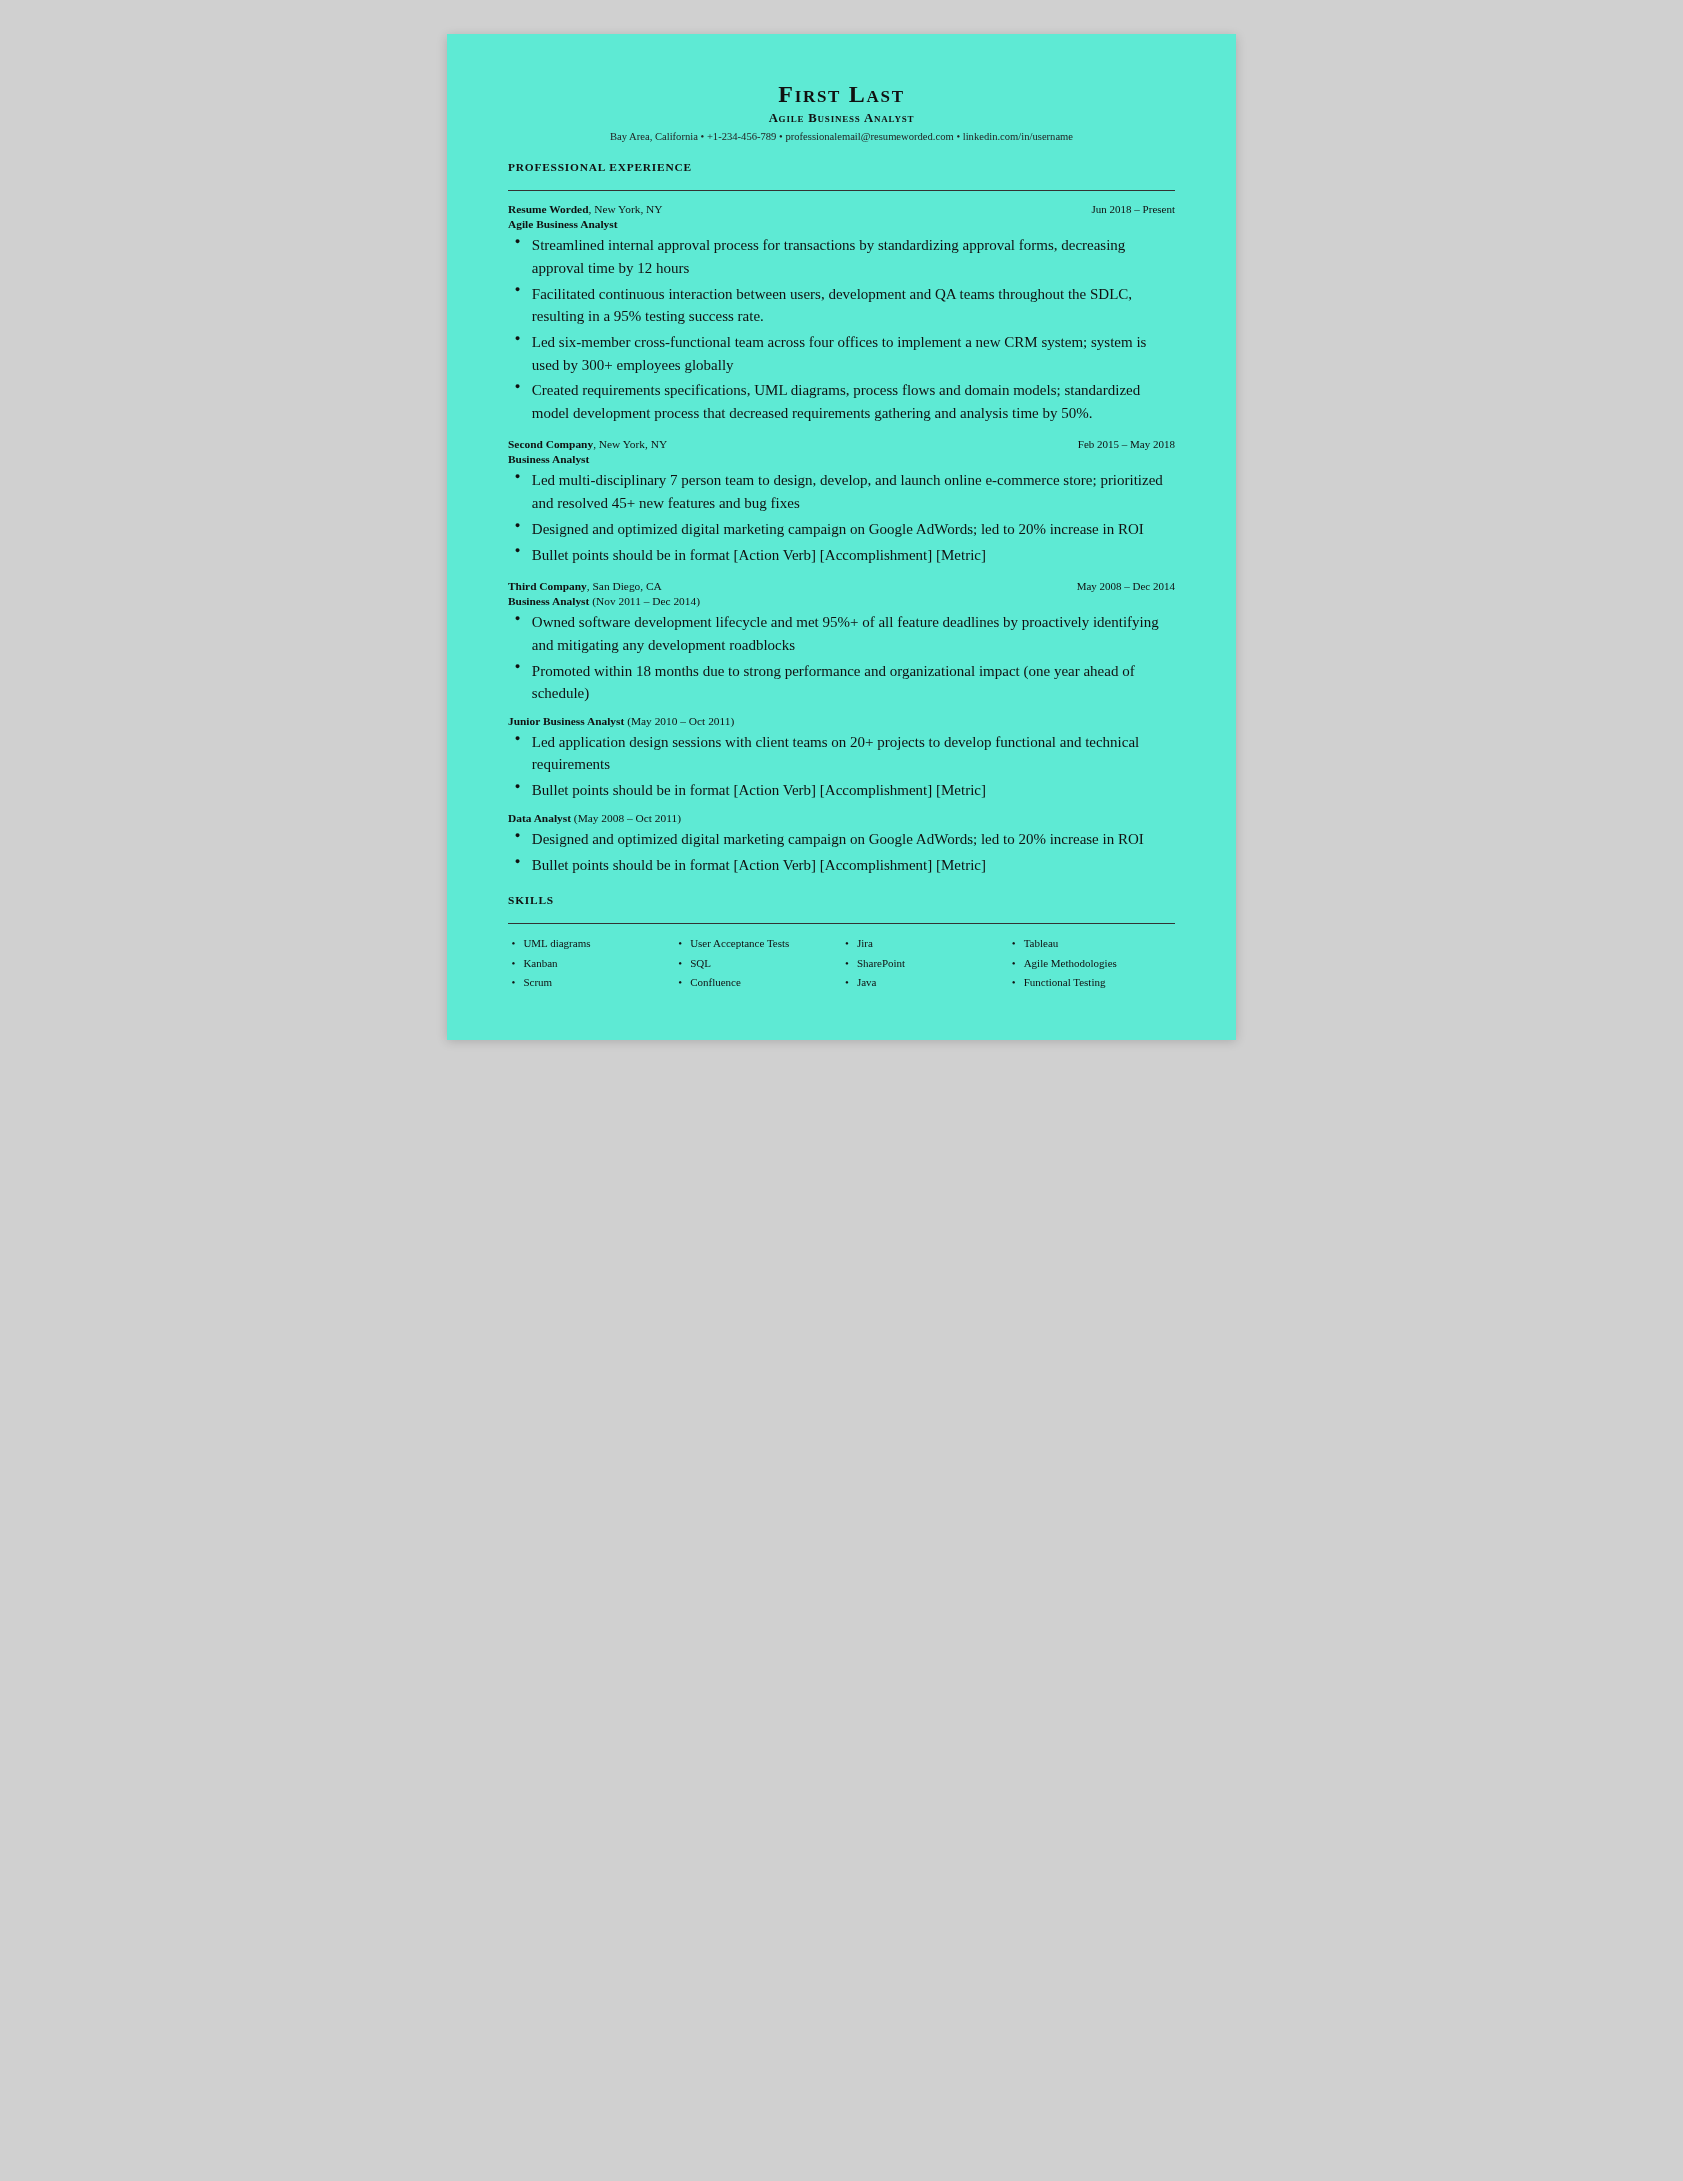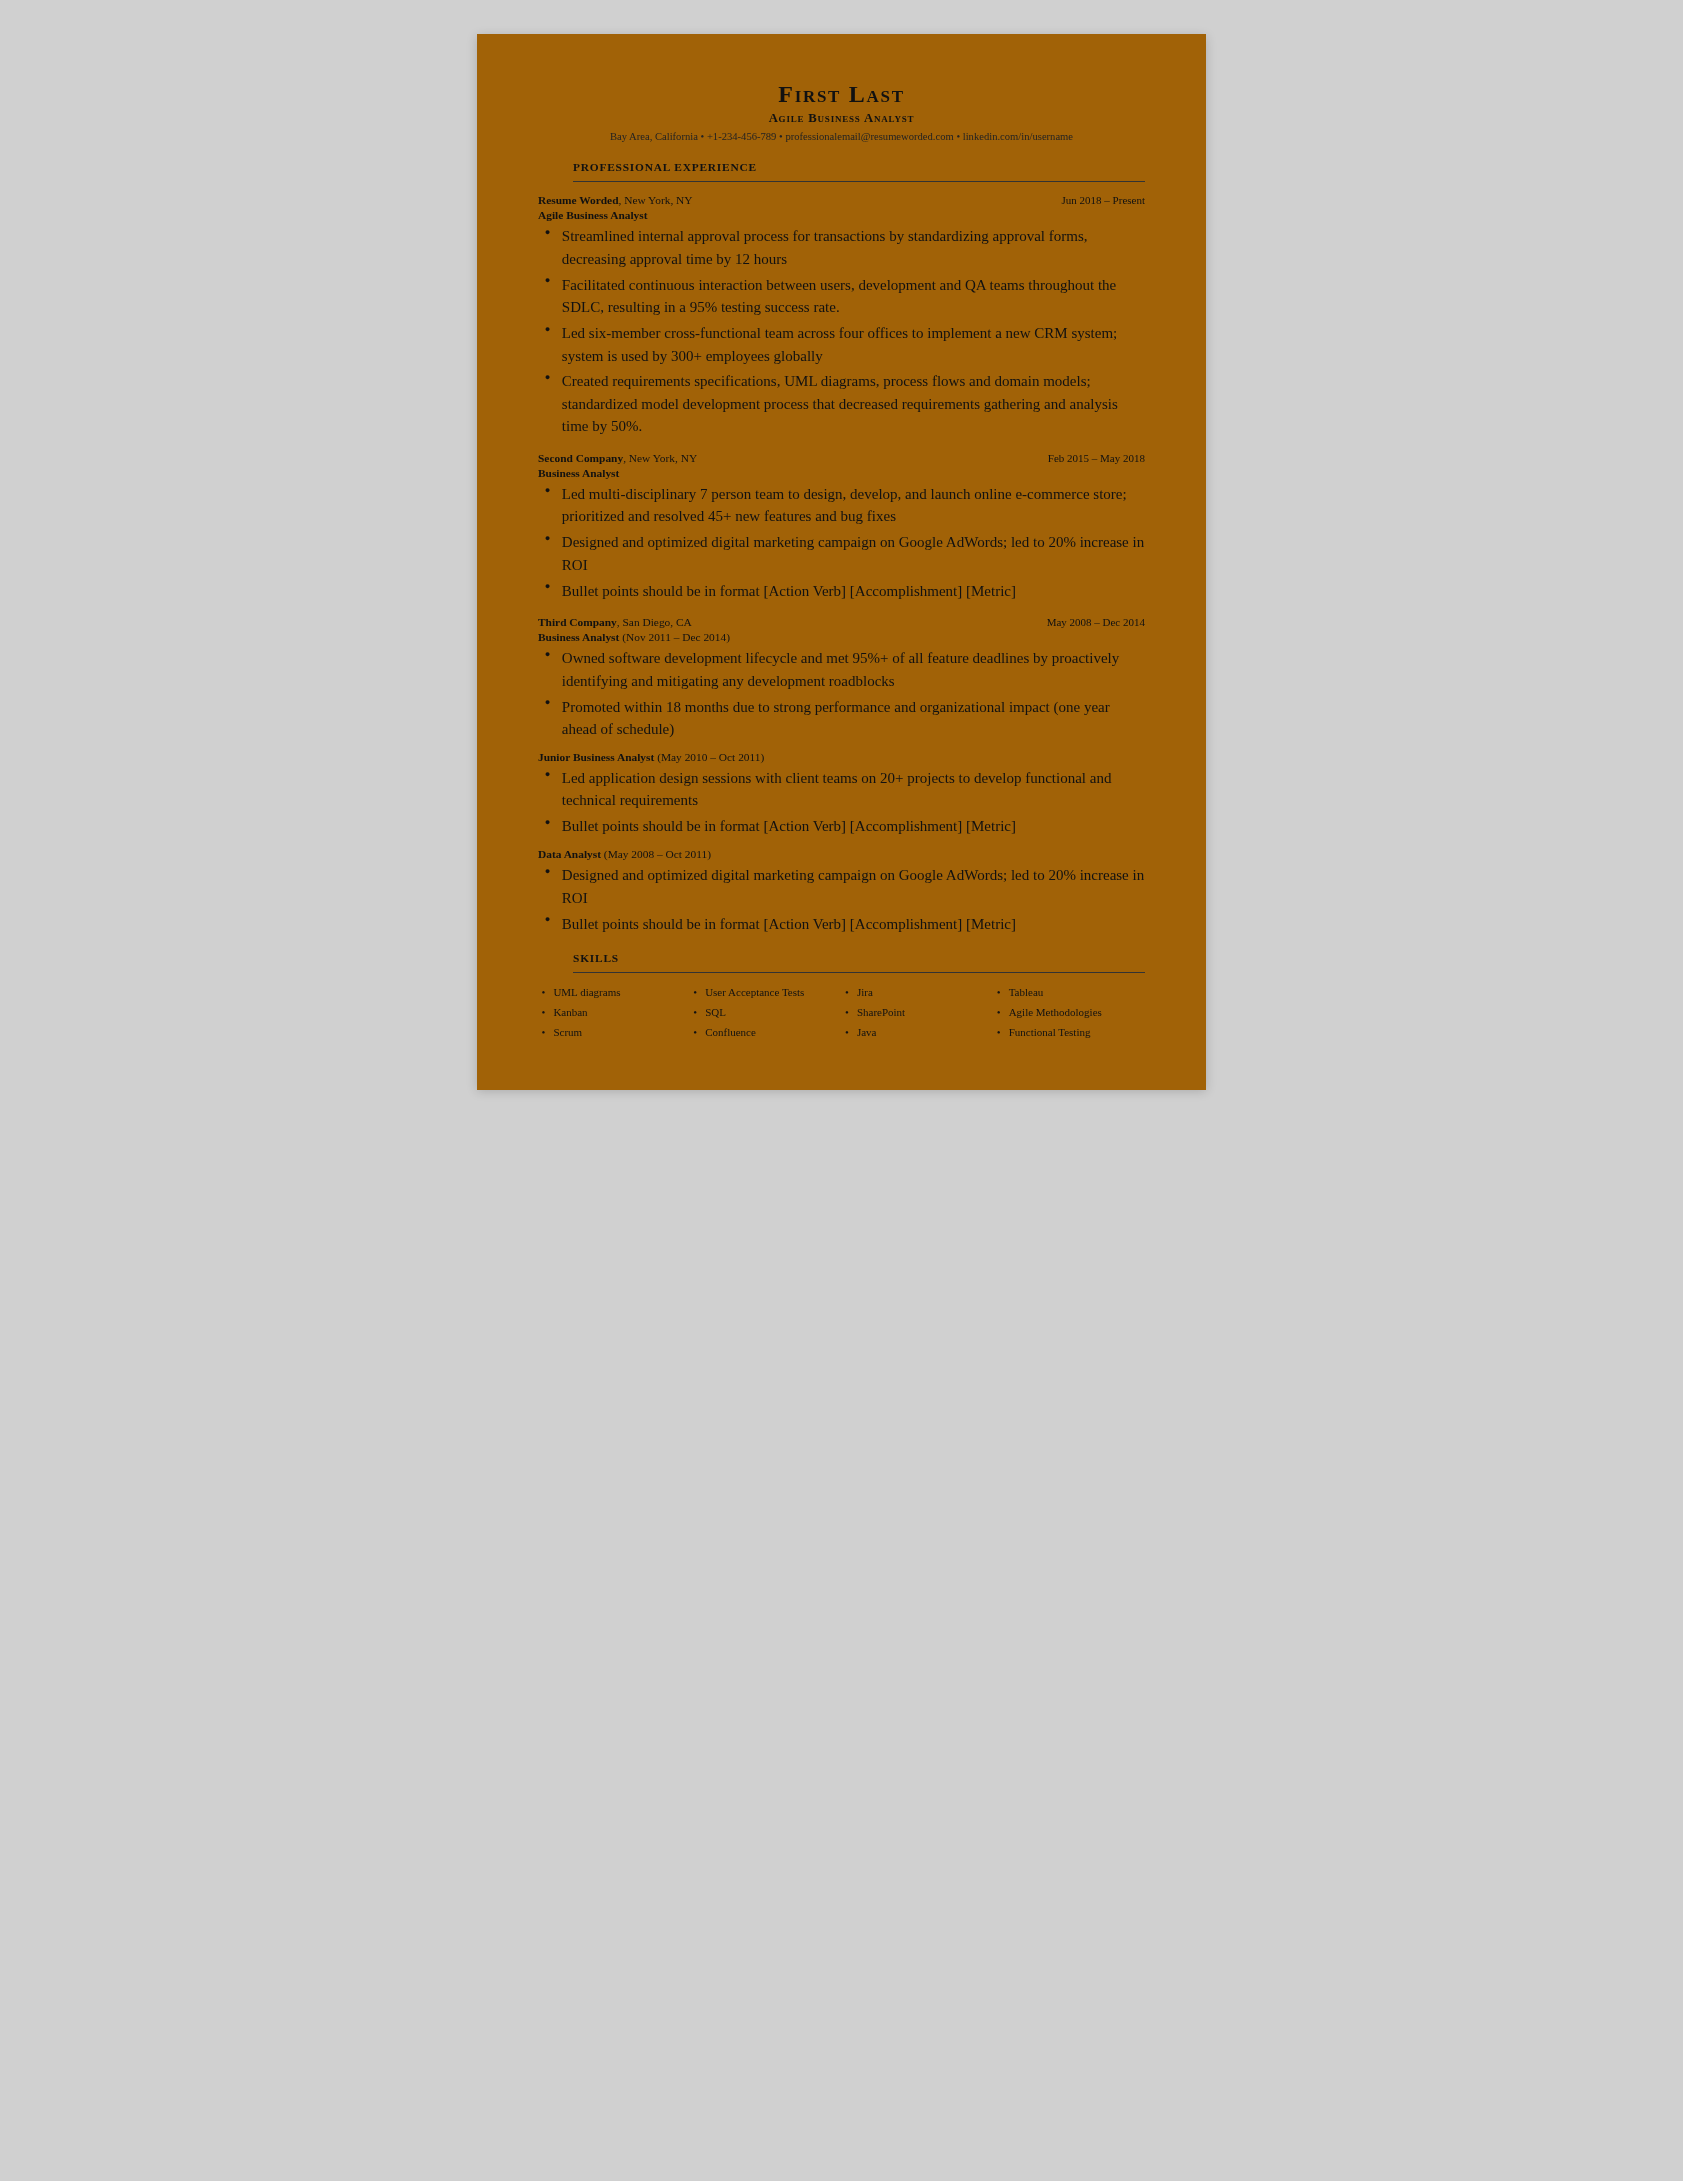--- a/index.html
+++ b/index.html
@@ -18,8 +18,8 @@
     }
 
     .resume-page {
-      background: #a16207;
-      width: 729px;
+      background: #5eead4;
+      width: 789px;
       min-height: 932px;
       padding: 47px 61px 47px 61px;
       box-shadow: 0 1.7px 10.2px rgba(0,0,0,0.18);

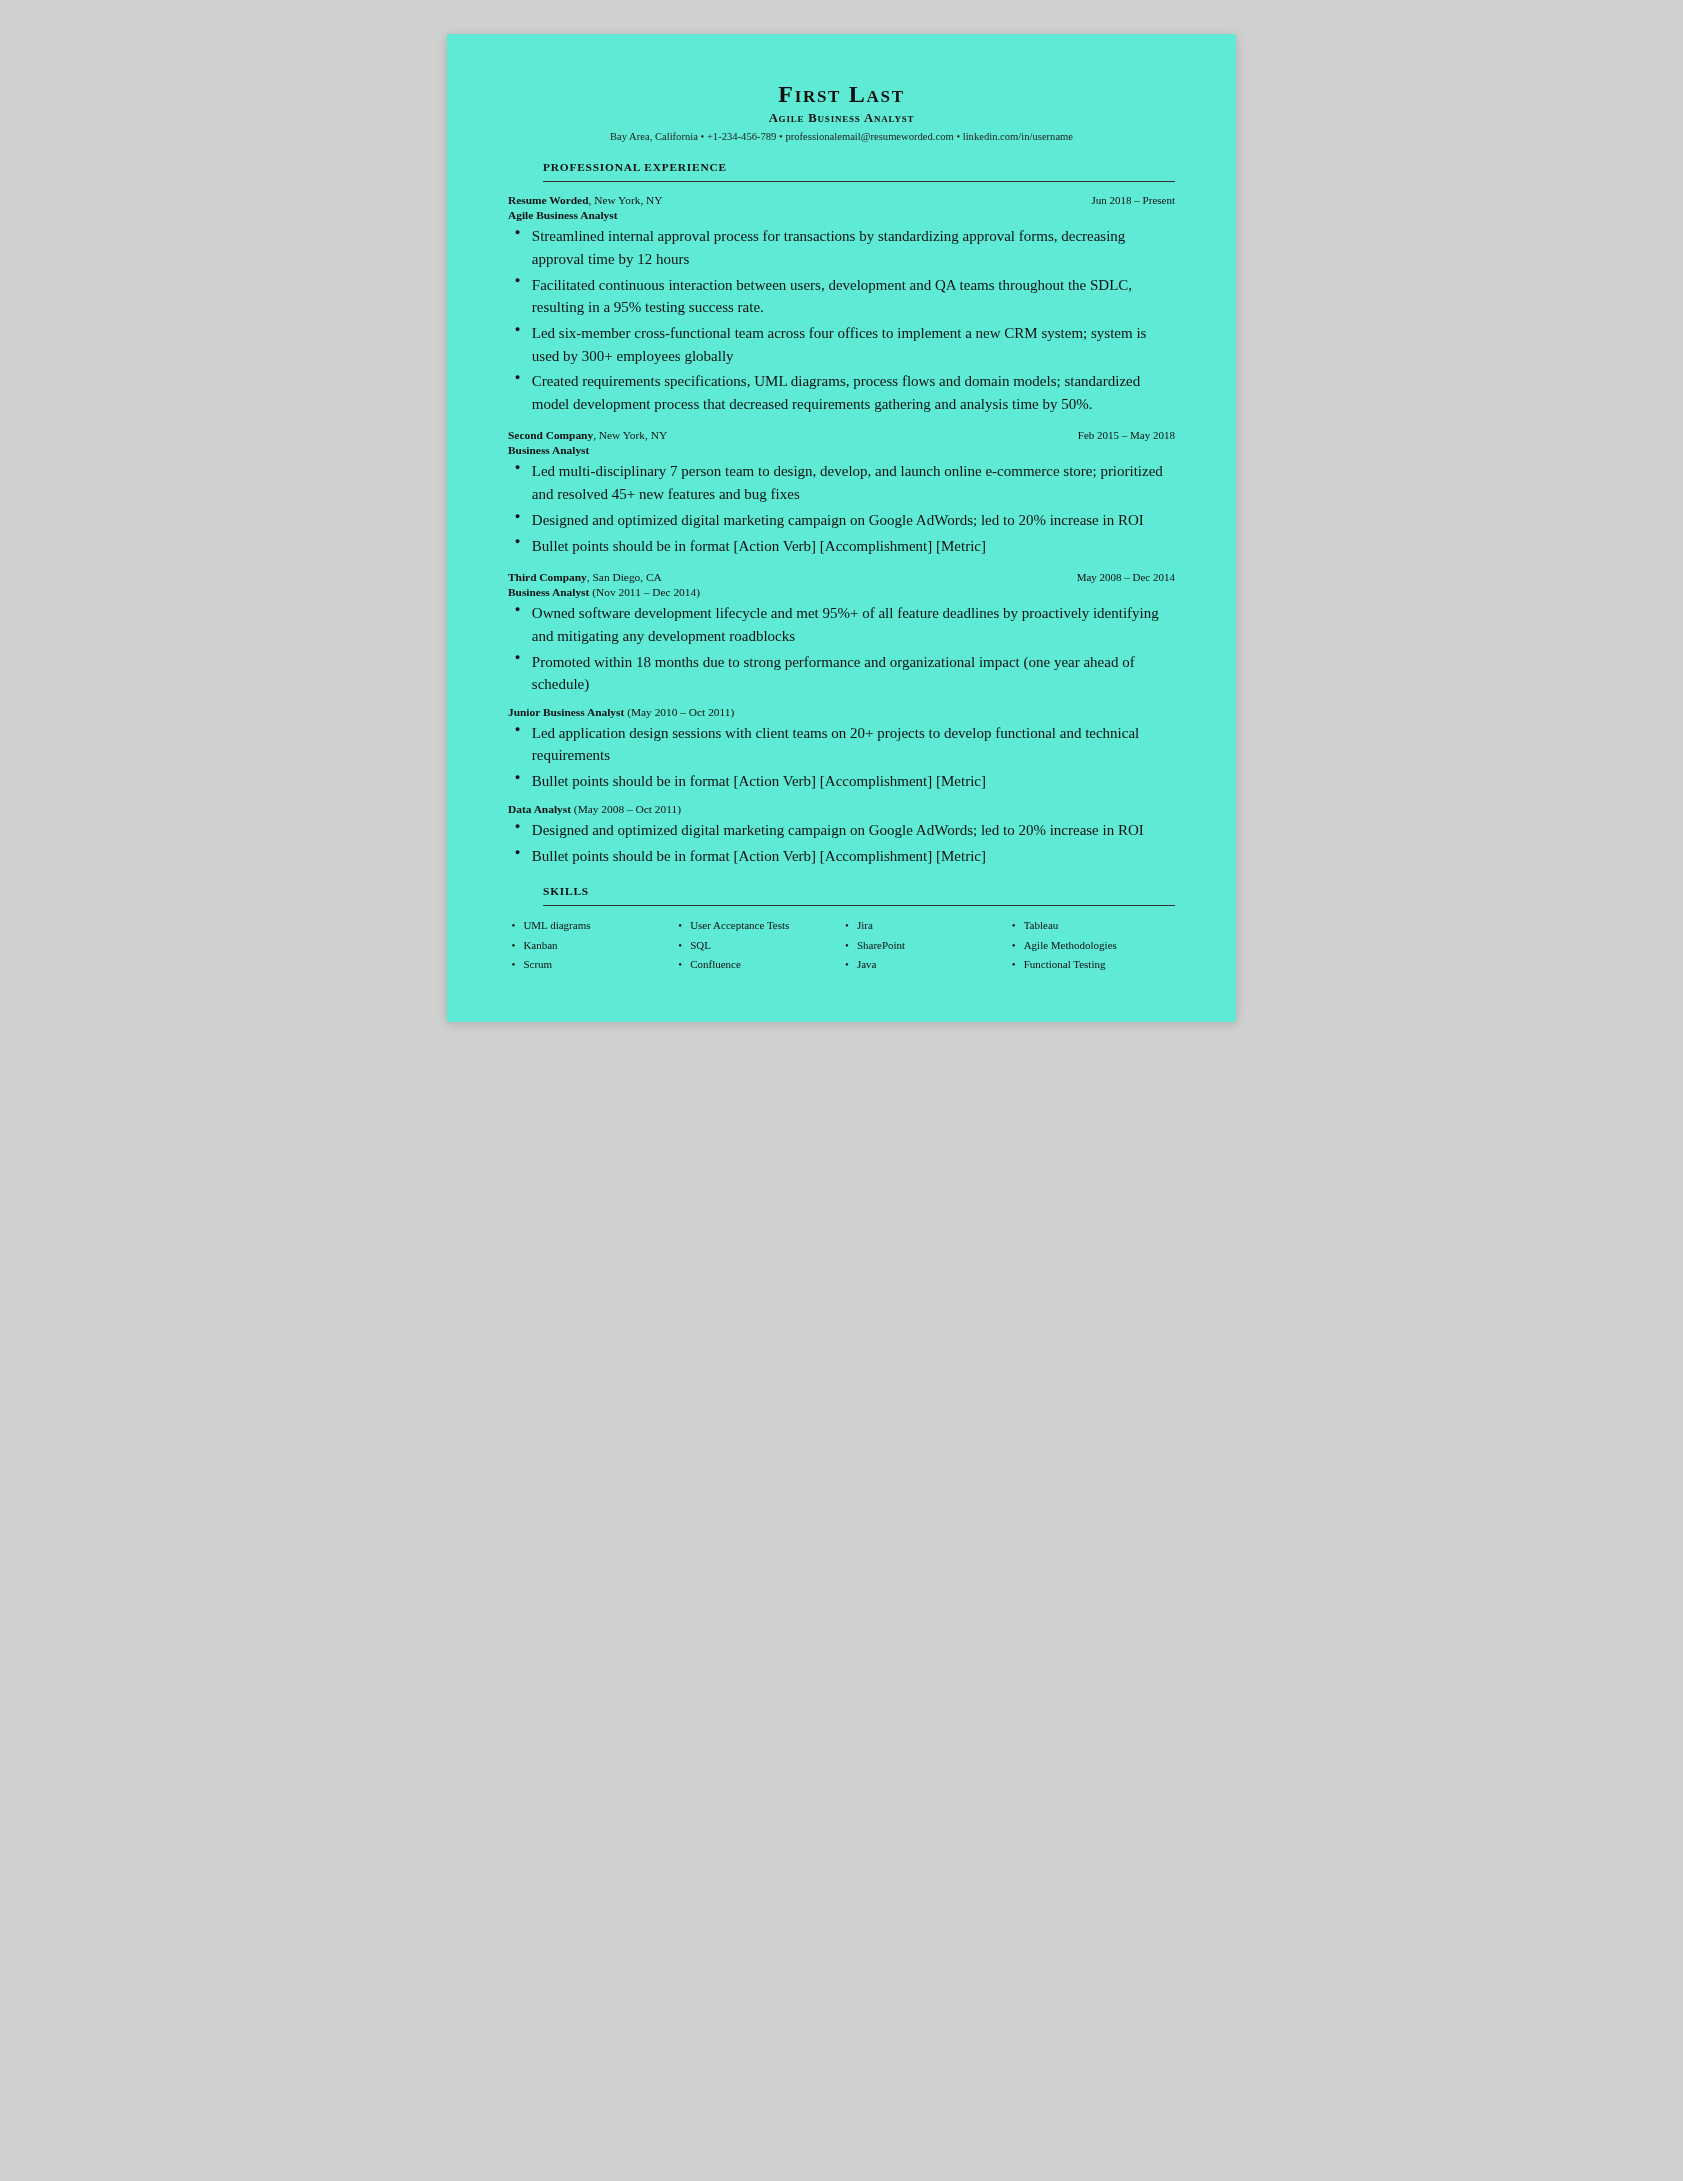--- a/index.html
+++ b/index.html
@@ -64,9 +64,8 @@
       letter-spacing: 0.8px;
       color: #111;
       border-bottom: 1.3px solid #333;
-      padding-bottom: 8px;
+      padding-bottom: 17px;
       margin-bottom: 10.2px;
-      margin-left: 35px;
     }
 
     .job-header {

